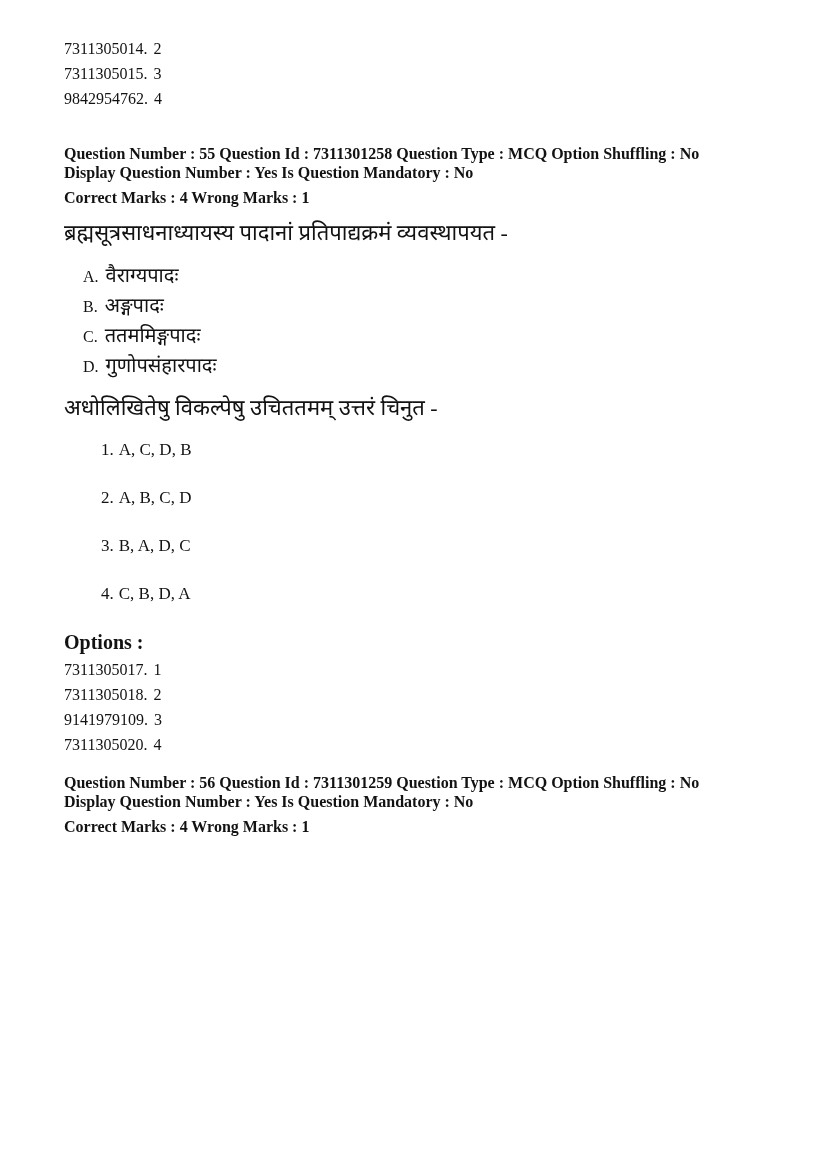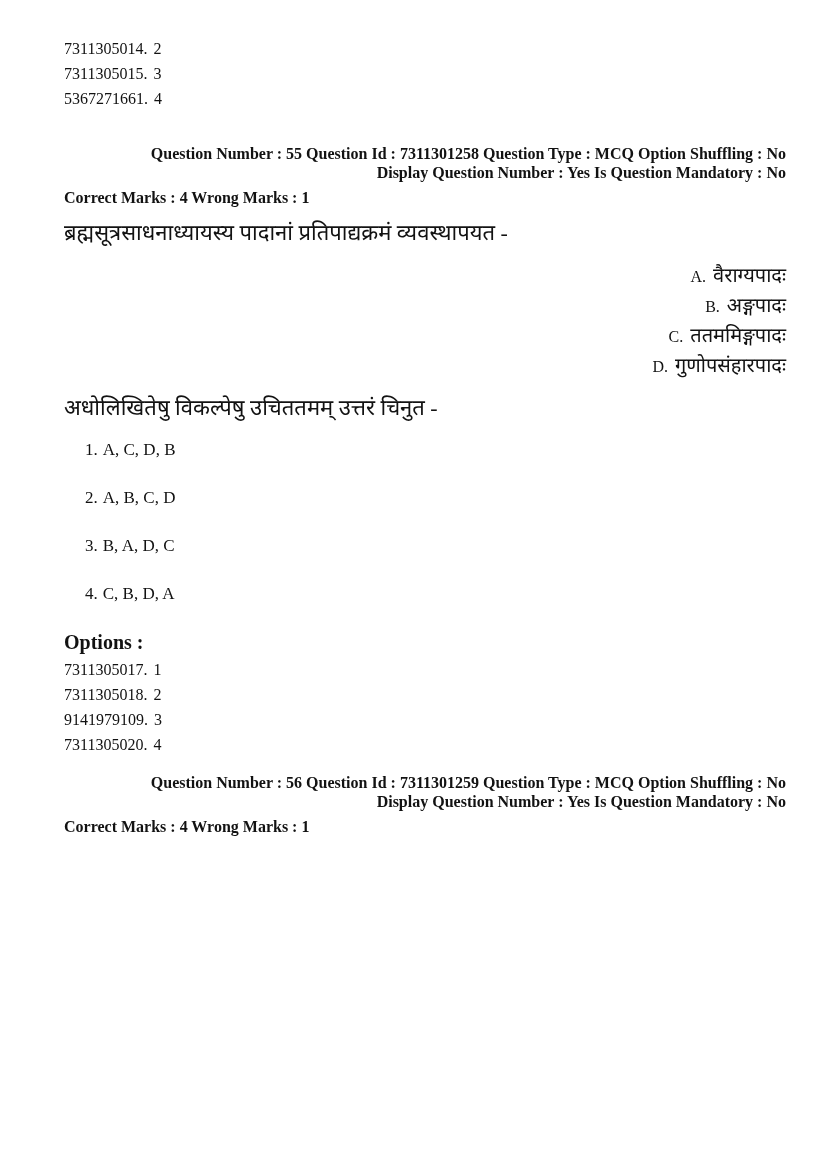--- a/index.html
+++ b/index.html
@@ -118,7 +118,7 @@
     <div class="id-lines">
       <div><span>7311305014.</span><span class="ans">2</span></div>
       <div><span>7311305015.</span><span class="ans">3</span></div>
-      <div><span>5367271661.</span><span class="ans">4</span></div>
+      <div><span>9842954762.</span><span class="ans">4</span></div>
     </div>
 
     <div class="q-header">

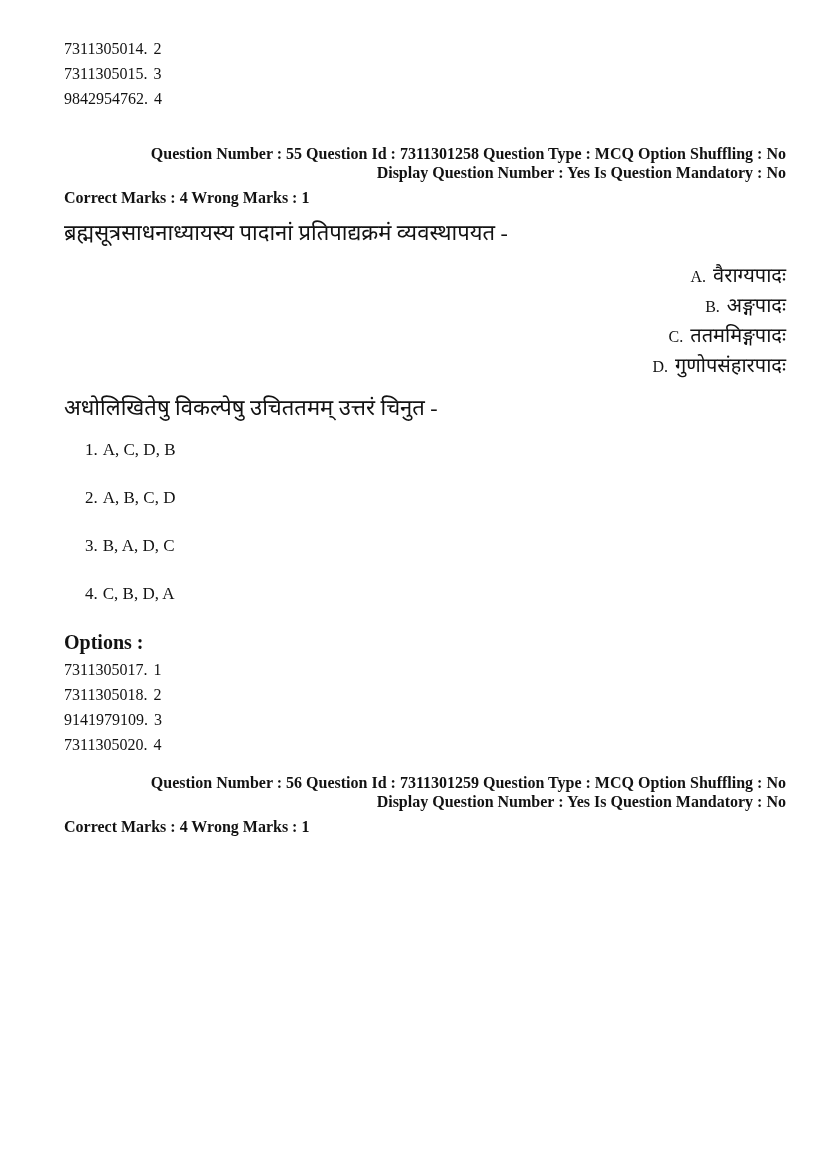--- a/index.html
+++ b/index.html
@@ -40,7 +40,6 @@
   .q-header .hline {
     line-height: 19px;
     white-space: nowrap;
-    text-align: right;
   }
   .q-header .marks {
     margin-top: 6px;

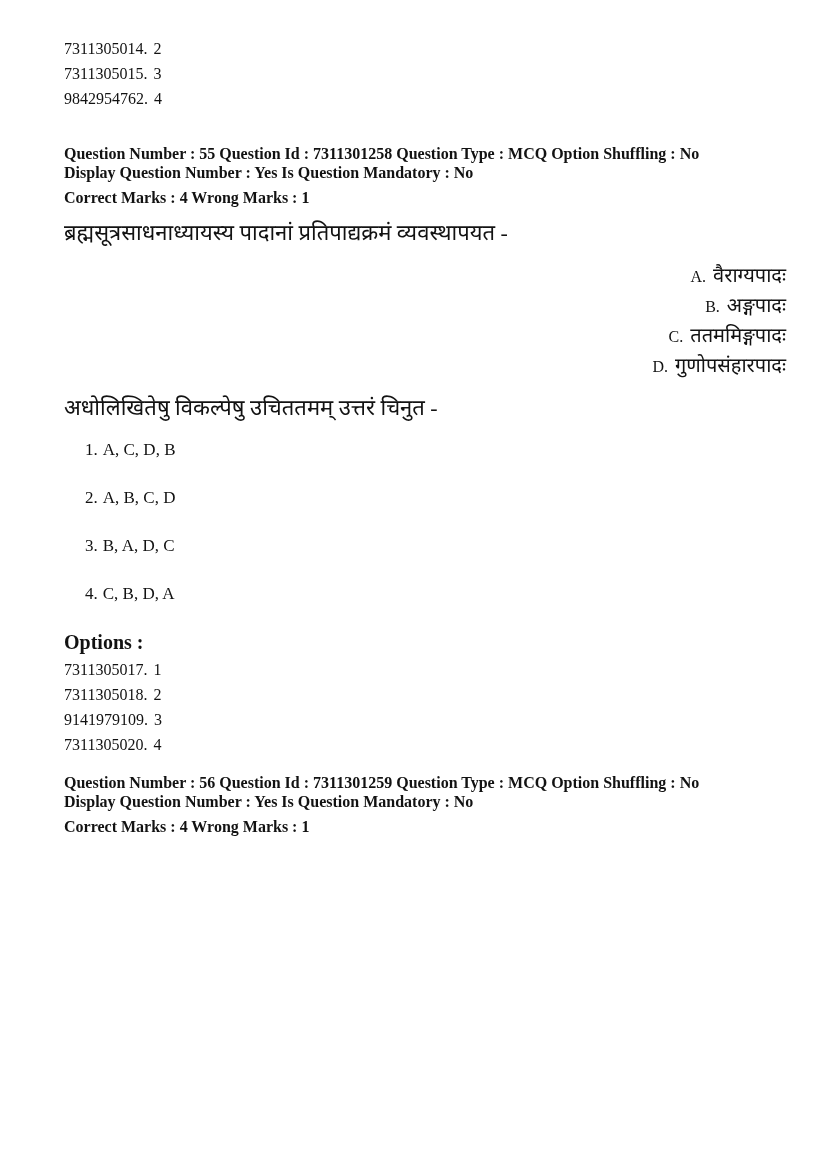--- a/index.html
+++ b/index.html
@@ -71,7 +71,6 @@
   .letter-list .row {
     line-height: 28px;
     white-space: nowrap;
-    text-align: right;
   }
   .letter-list .lbl {
     font-size: 16px;

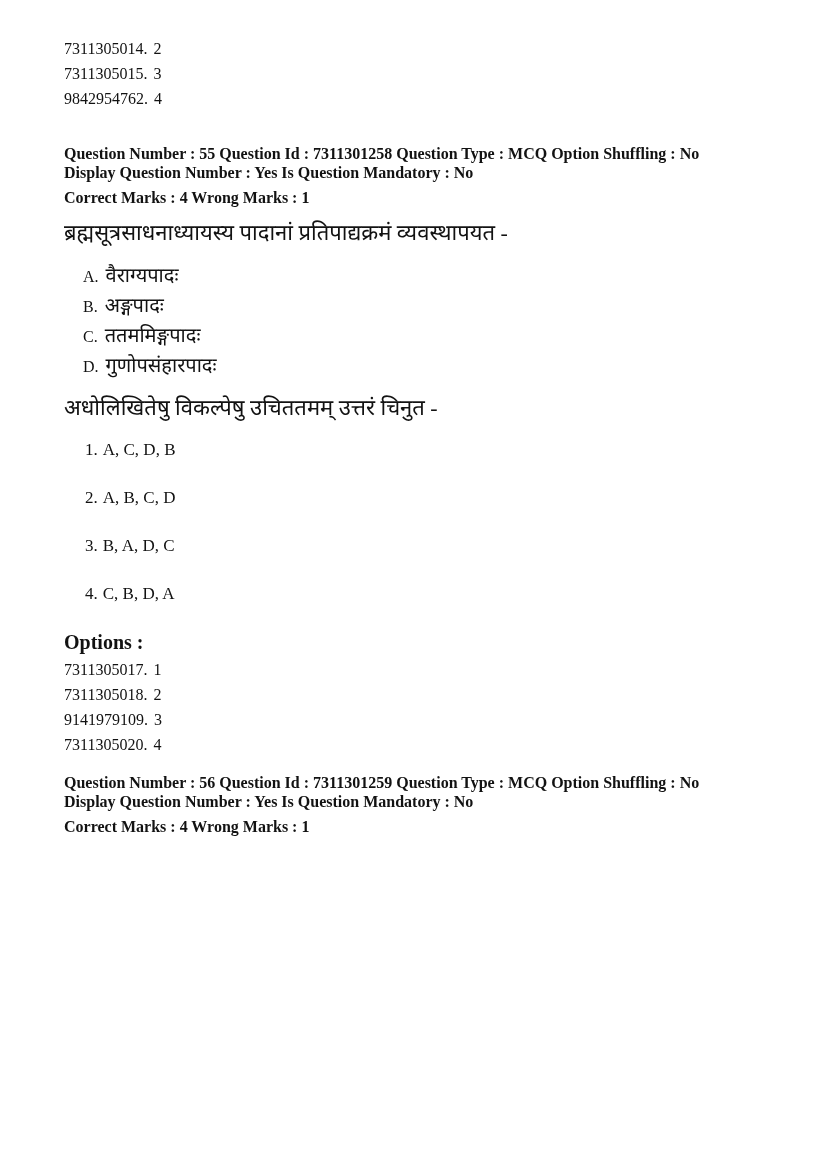--- a/index.html
+++ b/index.html
@@ -91,6 +91,7 @@
     line-height: 20px;
     margin-bottom: 28px;
     white-space: nowrap;
+    margin-left: 16px;
   }
   .choice-list .lbl { margin-right: 5px; }
 

